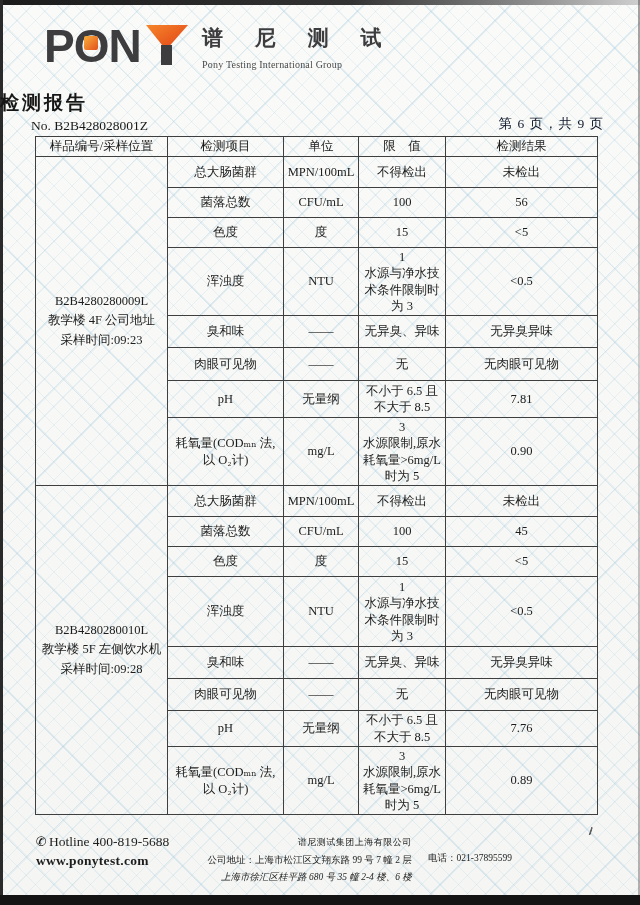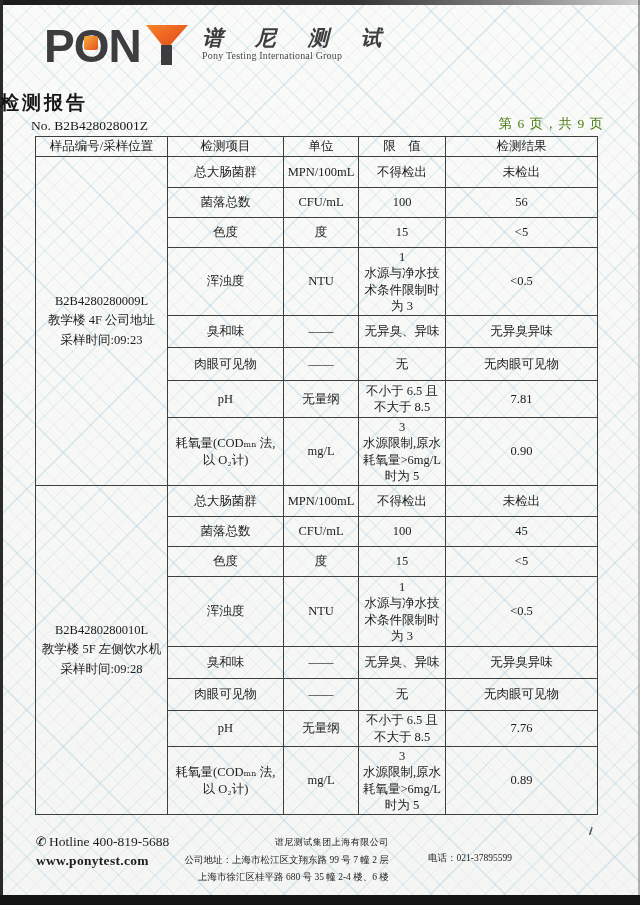--- a/index.html
+++ b/index.html
@@ -29,7 +29,7 @@
   .logo-svg{display:block;}
   .brand-col{margin-left:10px;padding-top:3px;}
   .brand-cn{font-family:"Liberation Sans","DejaVu Sans",sans-serif;font-weight:bold;
-    font-size:21px;letter-spacing:13px;color:#3d3d3f;white-space:nowrap;line-height:1.1;font-style:italic;}
+    font-size:21px;letter-spacing:13px;color:#3d3d3f;white-space:nowrap;line-height:1.1;}
   .brand-en{font-size:10px;color:#4a4a4a;margin-top:1px;letter-spacing:.2px;}
 
   .report-title{position:absolute;top:90px;left:0;width:100%;text-align:left;

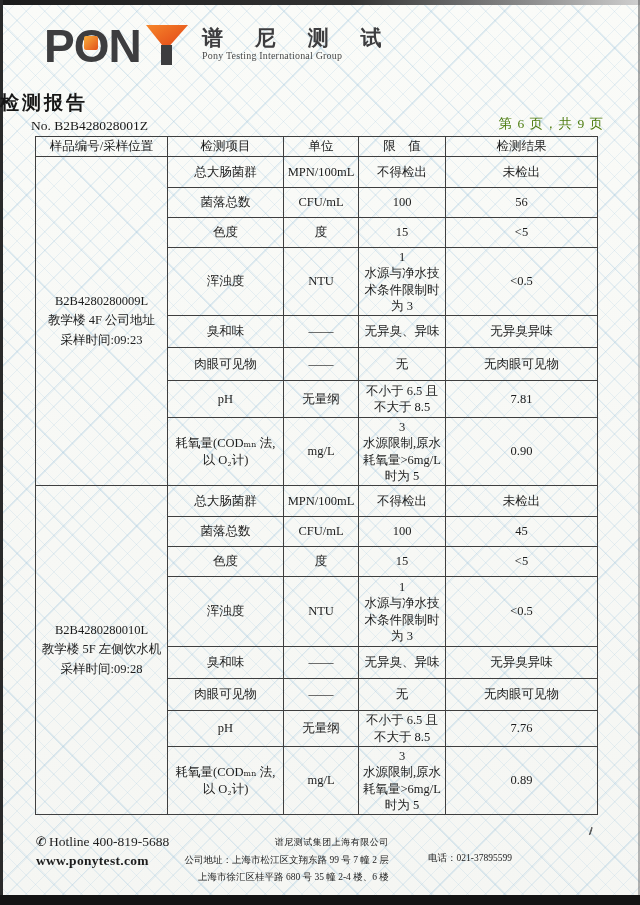--- a/index.html
+++ b/index.html
@@ -30,7 +30,7 @@
   .brand-col{margin-left:10px;padding-top:3px;}
   .brand-cn{font-family:"Liberation Sans","DejaVu Sans",sans-serif;font-weight:bold;
     font-size:21px;letter-spacing:13px;color:#3d3d3f;white-space:nowrap;line-height:1.1;}
-  .brand-en{font-size:10px;color:#4a4a4a;margin-top:1px;letter-spacing:.2px;}
+  .brand-en{font-size:10px;color:#4a4a4a;margin-top:10px;letter-spacing:.2px;}
 
   .report-title{position:absolute;top:90px;left:0;width:100%;text-align:left;
     font-family:"Liberation Sans","DejaVu Sans",sans-serif;

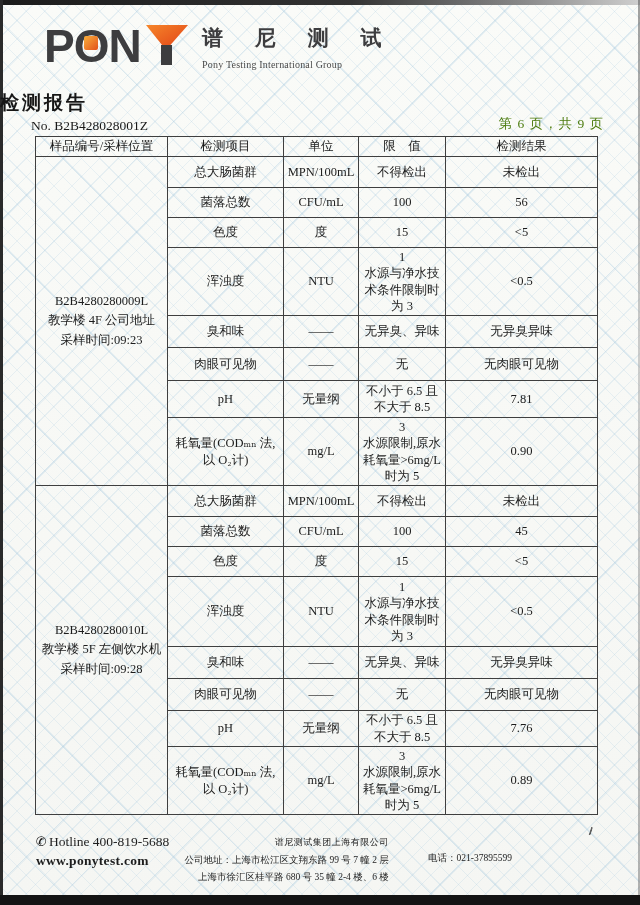--- a/index.html
+++ b/index.html
@@ -36,7 +36,7 @@
     font-family:"Liberation Sans","DejaVu Sans",sans-serif;
     font-weight:bold;font-size:19px;letter-spacing:3px;color:#161616;}
   .report-no{position:absolute;left:31px;top:118px;font-size:13.5px;color:#181818;}
-  .page-info{position:absolute;right:36px;top:115px;font-size:13.5px;letter-spacing:1px;color:#4d7c0f;}
+  .page-info{position:absolute;right:36px;top:115px;font-size:13.5px;letter-spacing:1px;color:#0f172a;}
 
   
   .report-table{position:absolute;left:35px;top:136px;width:562px;

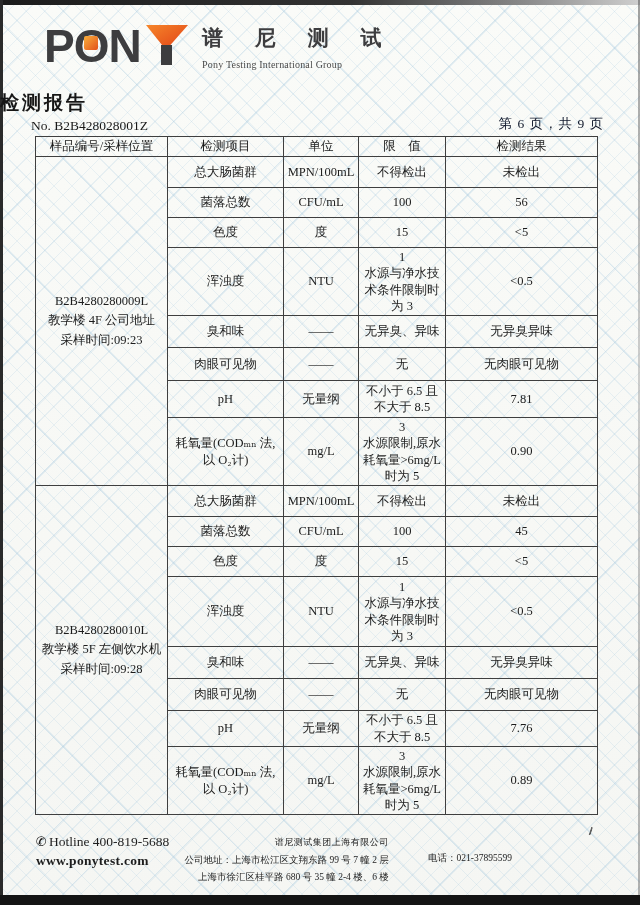--- a/index.html
+++ b/index.html
@@ -60,7 +60,7 @@
   .footer-mid{position:absolute;left:162px;top:836px;color:#242424;text-align:right;}
   .company{font-size:9px;letter-spacing:.5px;}
   .addr{font-size:9.5px;margin-top:4.5px;white-space:nowrap;}
-  .addr-indent{margin-left:36px;}
+  .addr-indent{margin-left:59px;font-style:italic;}
   .footer-right{position:absolute;left:383px;top:852px;font-size:9.5px;color:#242424;white-space:nowrap;margin-left:45px;}
 </style>
 </head>

